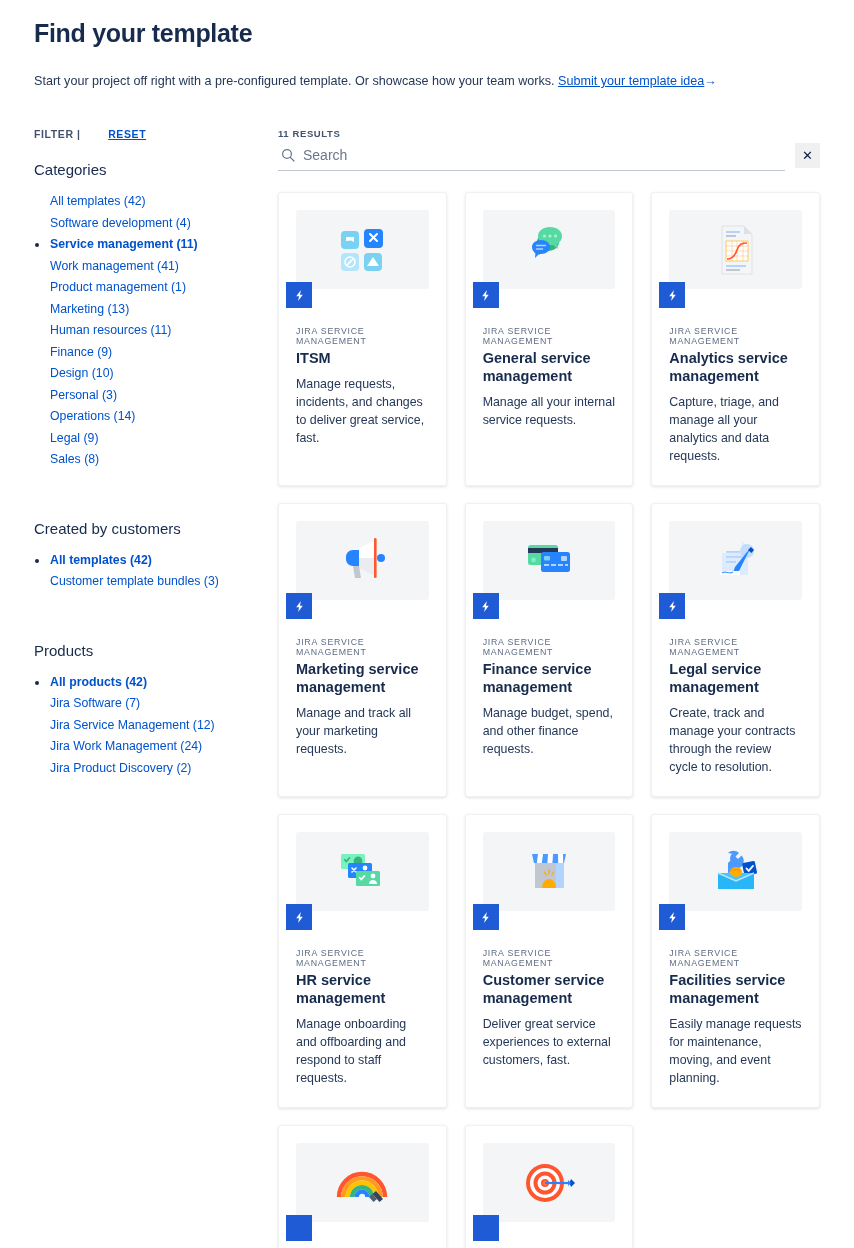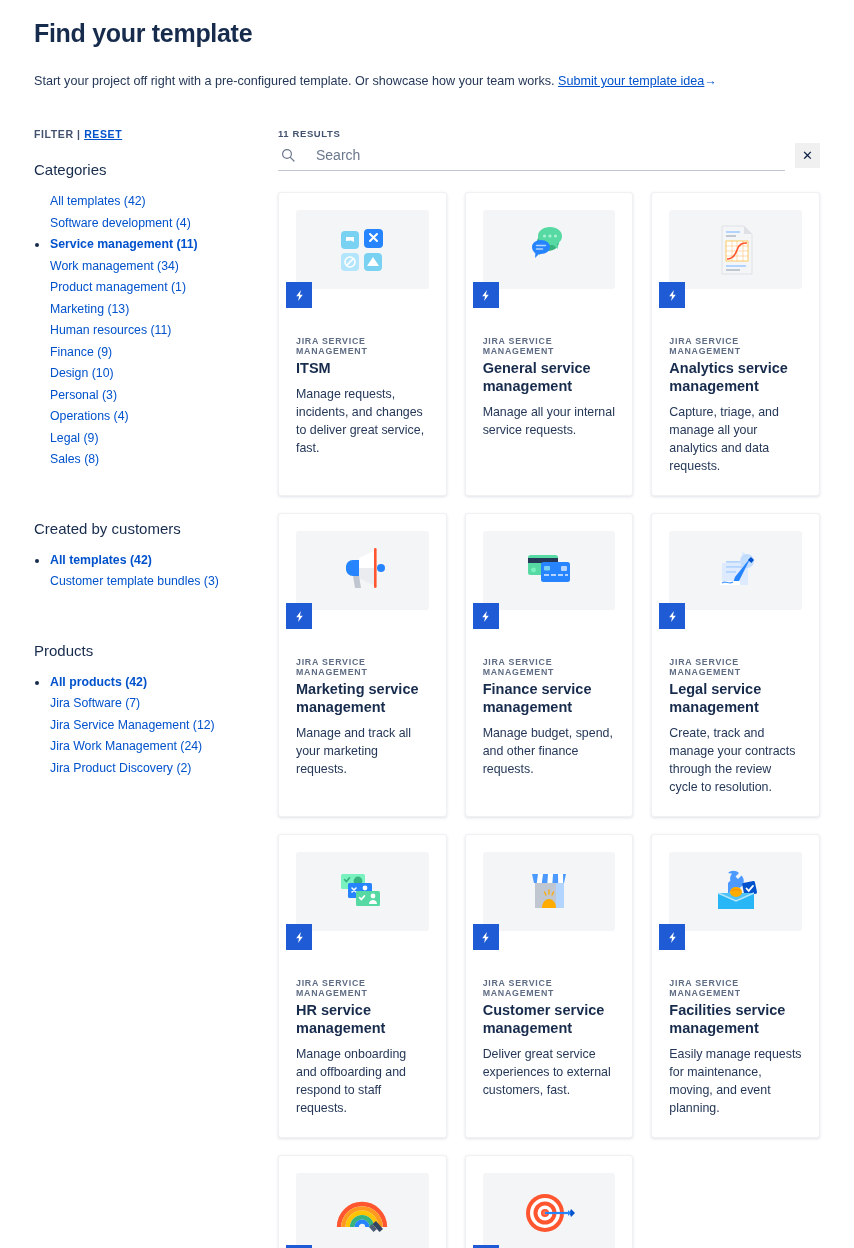--- a/index.html
+++ b/index.html
@@ -54,6 +54,7 @@
   .filter-row .reset {
     color: #0052cc;
     font-weight: 700;
+    margin-left: 24px;
   }
   .side-heading {
     font-size: 15px;

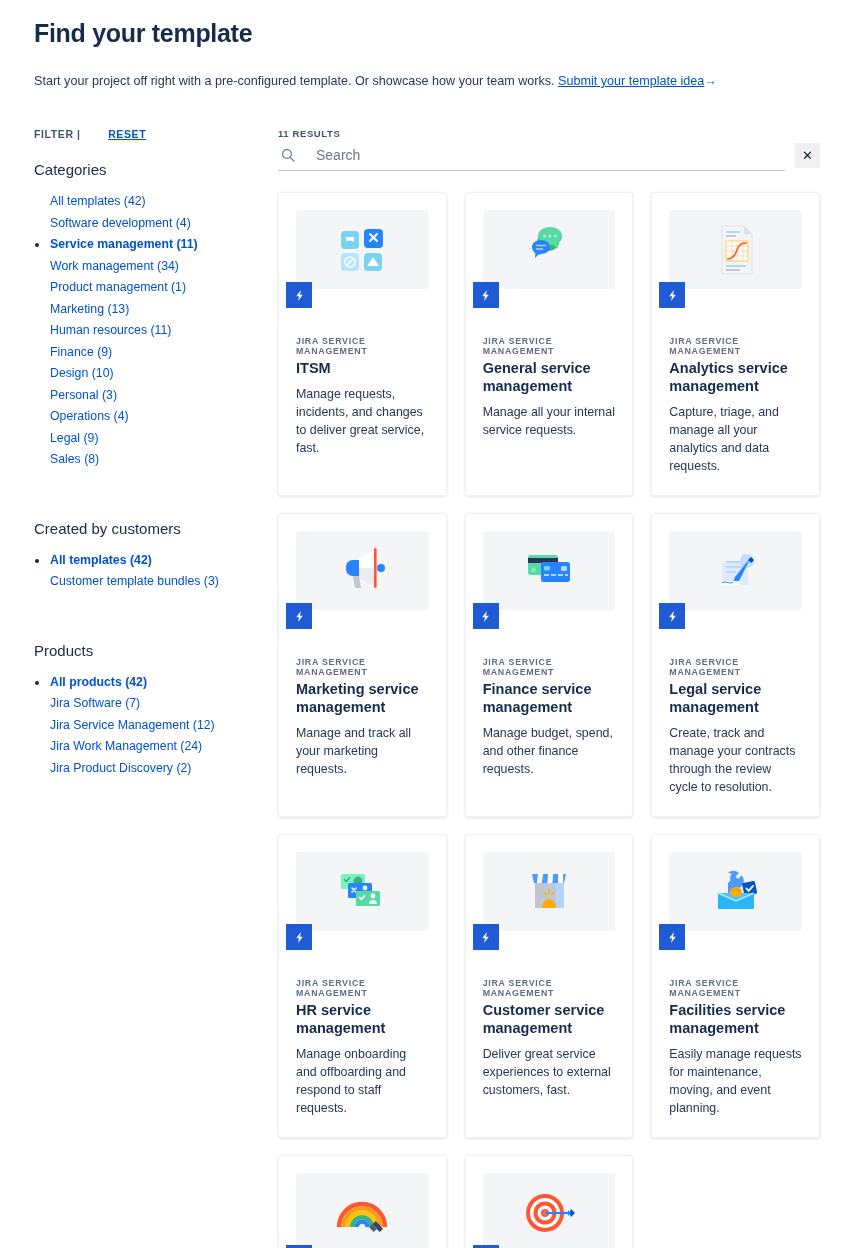--- a/index.html
+++ b/index.html
@@ -104,7 +104,7 @@
     flex: 1;
     display: flex;
     align-items: center;
-    gap: 21px;
+    gap: 8px;
     border-bottom: 1px solid #c1c7d0;
     padding: 2px 2px 7px 3px;
   }

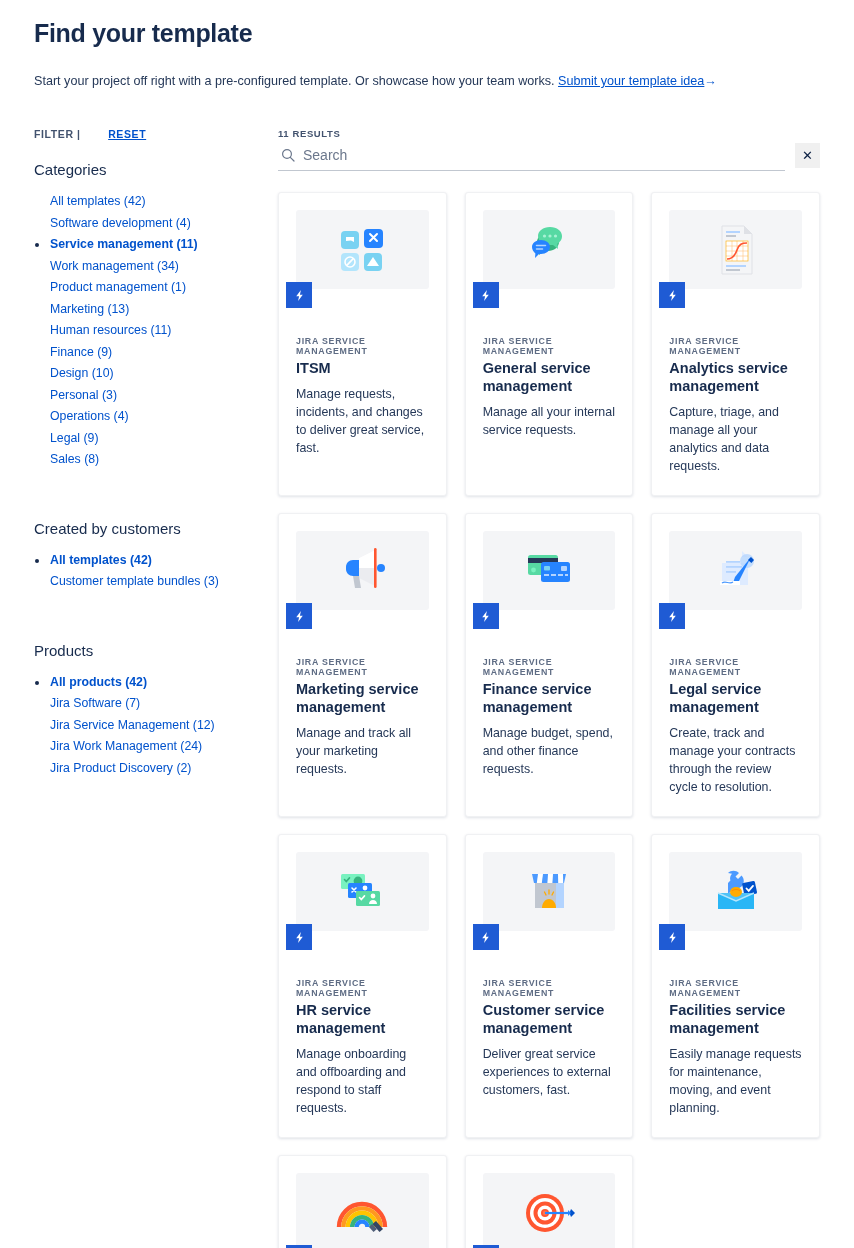--- a/index.html
+++ b/index.html
@@ -222,7 +222,7 @@
         <li>All templates (42)</li>
         <li>Software development (4)</li>
         <li class="active">Service management (11)</li>
-        <li>Work management (34)</li>
+        <li>Work management (41)</li>
         <li>Product management (1)</li>
         <li>Marketing (13)</li>
         <li>Human resources (11)</li>

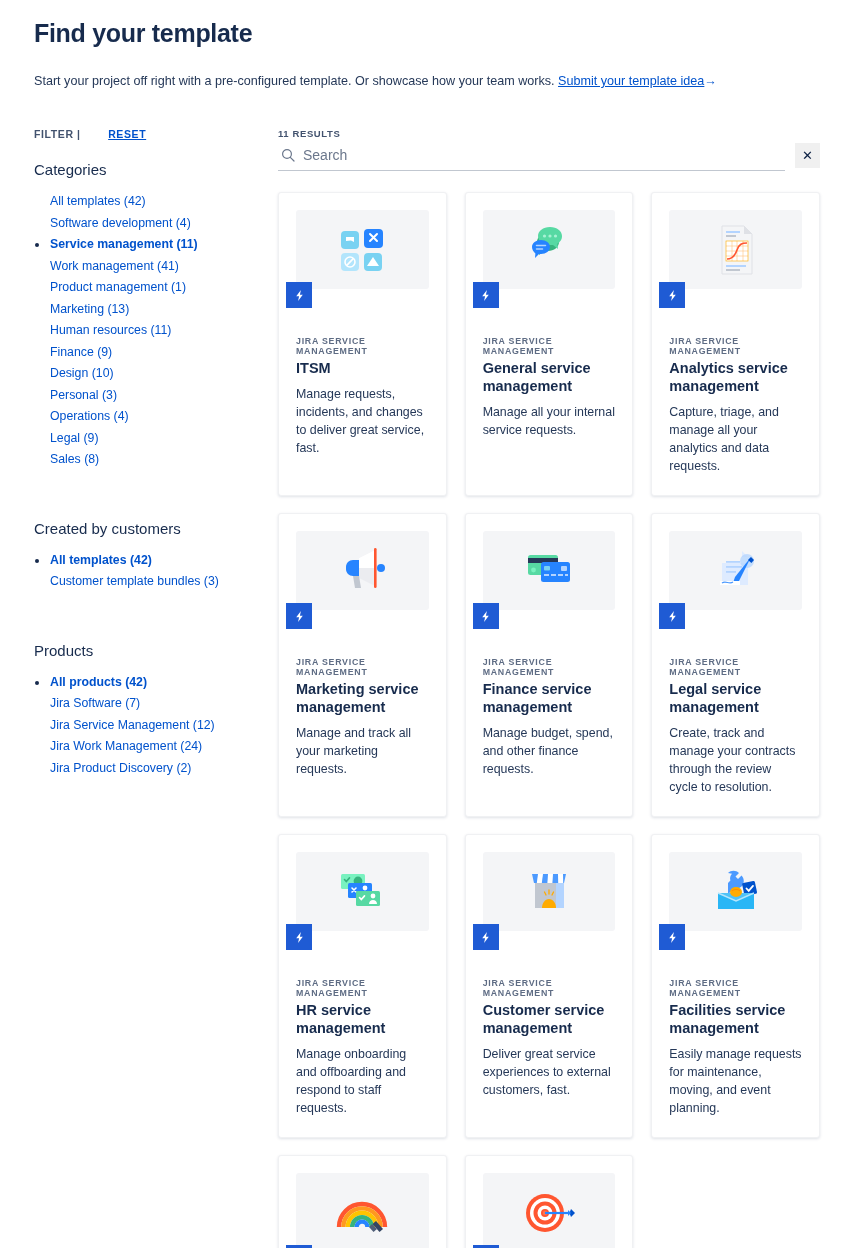--- a/index.html
+++ b/index.html
@@ -176,11 +176,11 @@
   }
   .badge svg { display: block; }
   .card-product {
-    margin-top: 47px;
+    margin-top: 37px;
     font-size: 8.8px;
     letter-spacing: 0.75px;
     color: #5e6c84;
-    font-weight: 700;
+    font-weight: 400;
   }
   .card-title {
     margin-top: 3px;

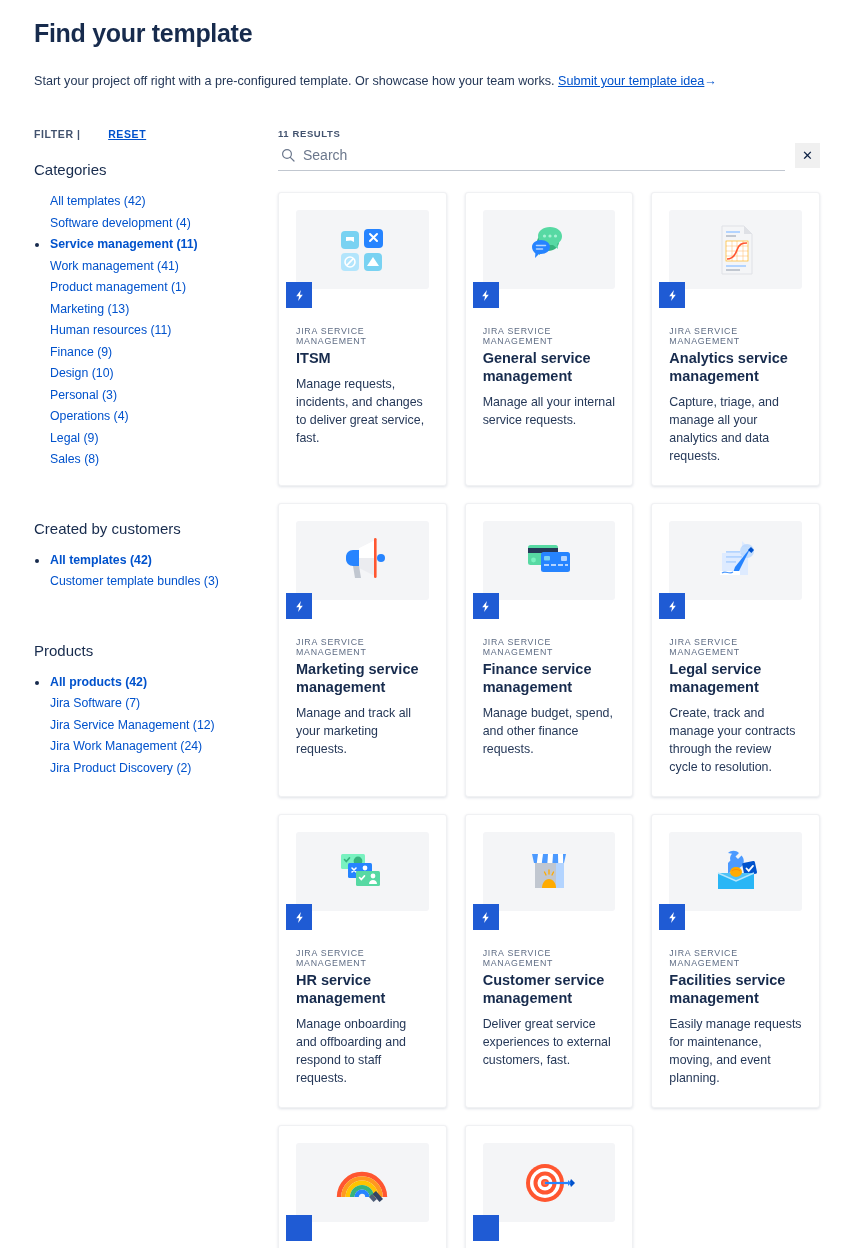--- a/index.html
+++ b/index.html
@@ -229,7 +229,7 @@
         <li>Finance (9)</li>
         <li>Design (10)</li>
         <li>Personal (3)</li>
-        <li>Operations (4)</li>
+        <li>Operations (14)</li>
         <li>Legal (9)</li>
         <li>Sales (8)</li>
       </ul>

